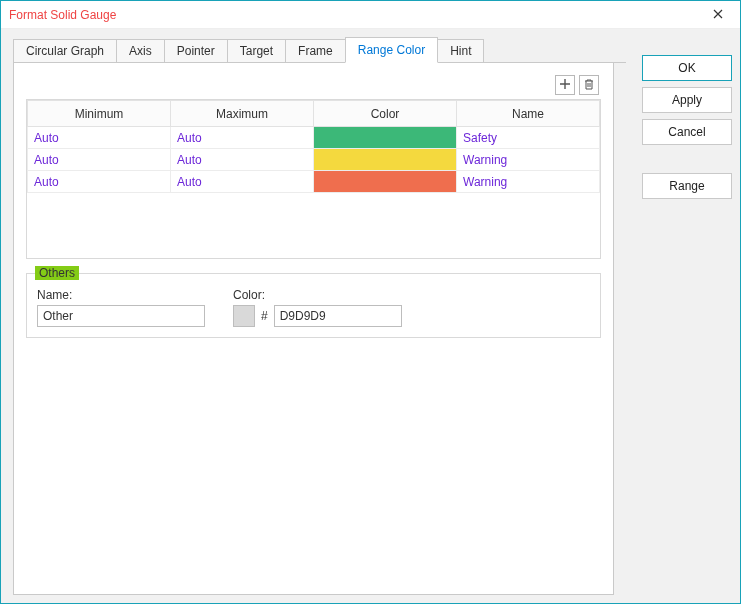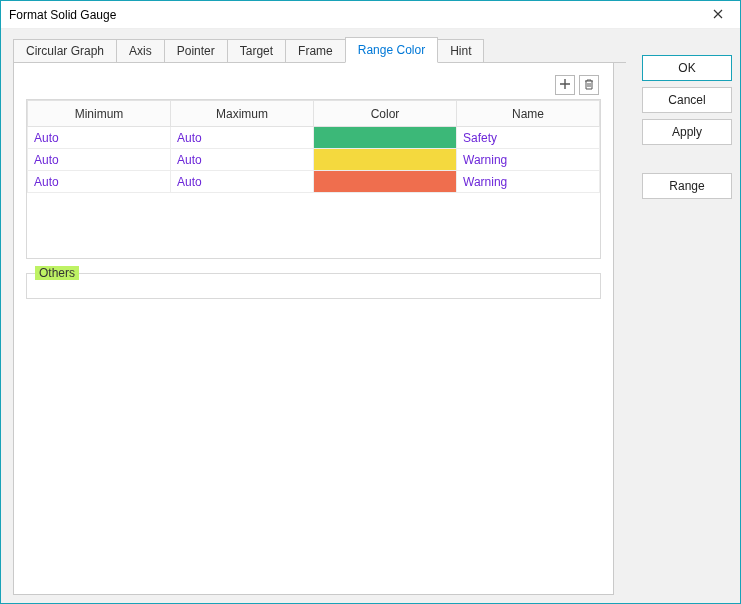--- a/index.html
+++ b/index.html
@@ -30,7 +30,7 @@
   .titlebar .title {
     flex: 1;
     font-size: 12px;
-    color: #000000;
+    color: #ef4444;
   }
   .titlebar .close {
     width: 40px;

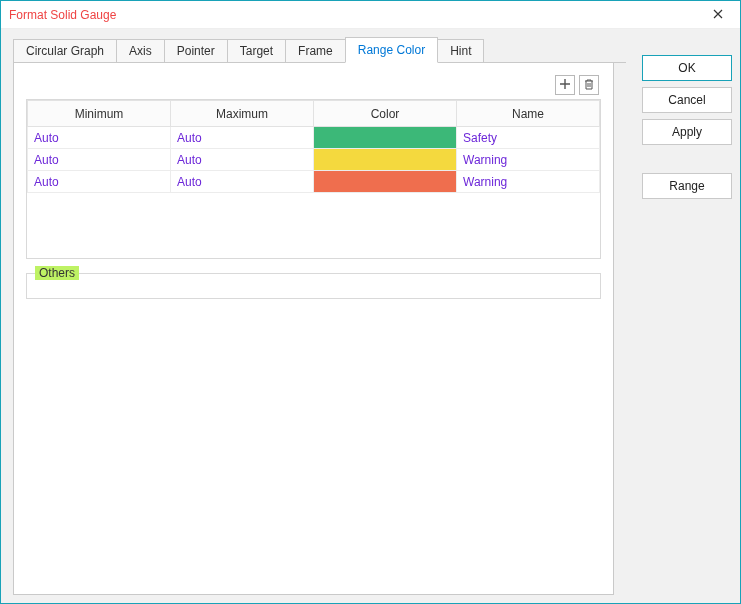--- a/index.html
+++ b/index.html
@@ -316,8 +316,8 @@
 
     <div class="right">
       <div class="btn primary">OK</div>
+      <div class="btn">Apply</div>
       <div class="btn">Cancel</div>
-      <div class="btn">Apply</div>
       <div class="btn help">Range</div>
     </div>
   </div>

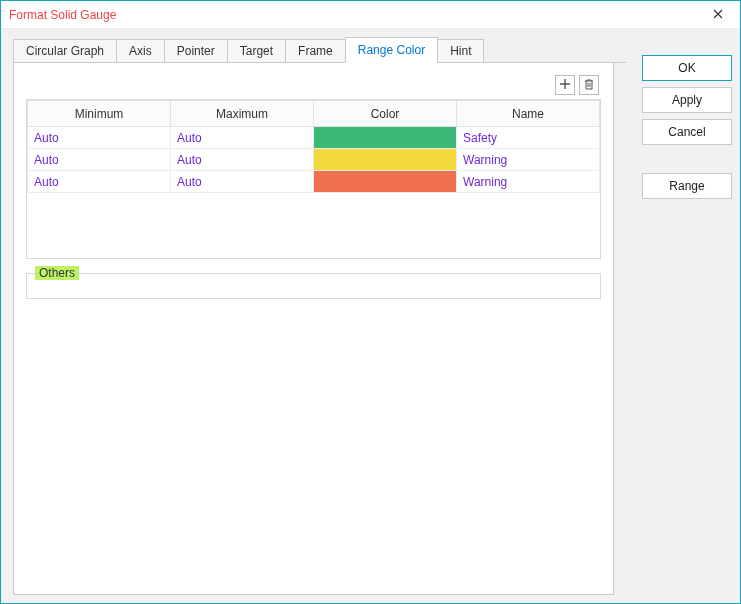--- a/index.html
+++ b/index.html
@@ -184,7 +184,7 @@
     position: absolute;
     top: -8px;
     left: 8px;
-    background: #bef264;
+    background: #84cc16;
     padding: 0 4px;
     font-size: 12px;
     color: #333;

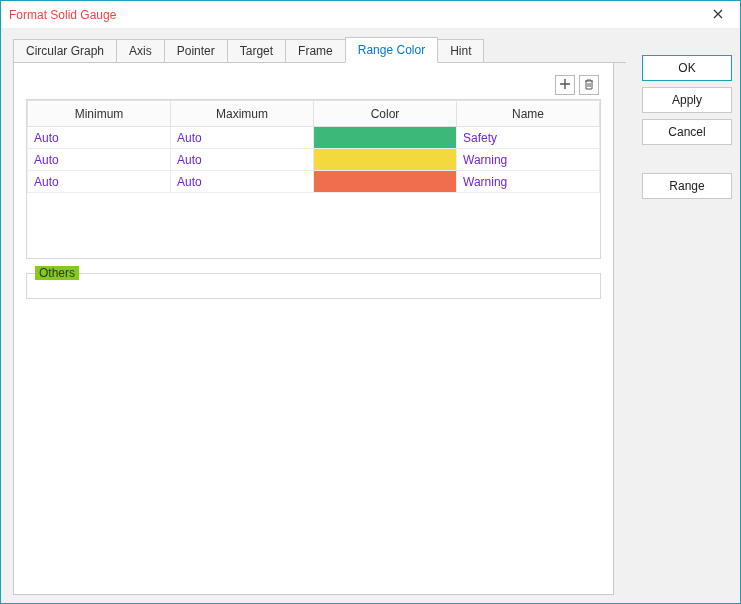--- a/index.html
+++ b/index.html
@@ -309,6 +309,20 @@
 
         <div class="fieldset">
           <div class="legend">Others</div>
+          <div class="fieldrow">
+            <div class="fieldcol">
+              <label>Name:</label>
+              <input class="textin name" value="Other" style="">
+            </div>
+            <div class="fieldcol">
+              <label>Color:</label>
+              <div class="colorrow">
+                <div class="swatchbtn" style="background:#D9D9D9"></div>
+                <span class="hash">#</span>
+                <input class="textin hex" value="D9D9D9" style="">
+              </div>
+            </div>
+          </div>
         </div>
 
       </div>

